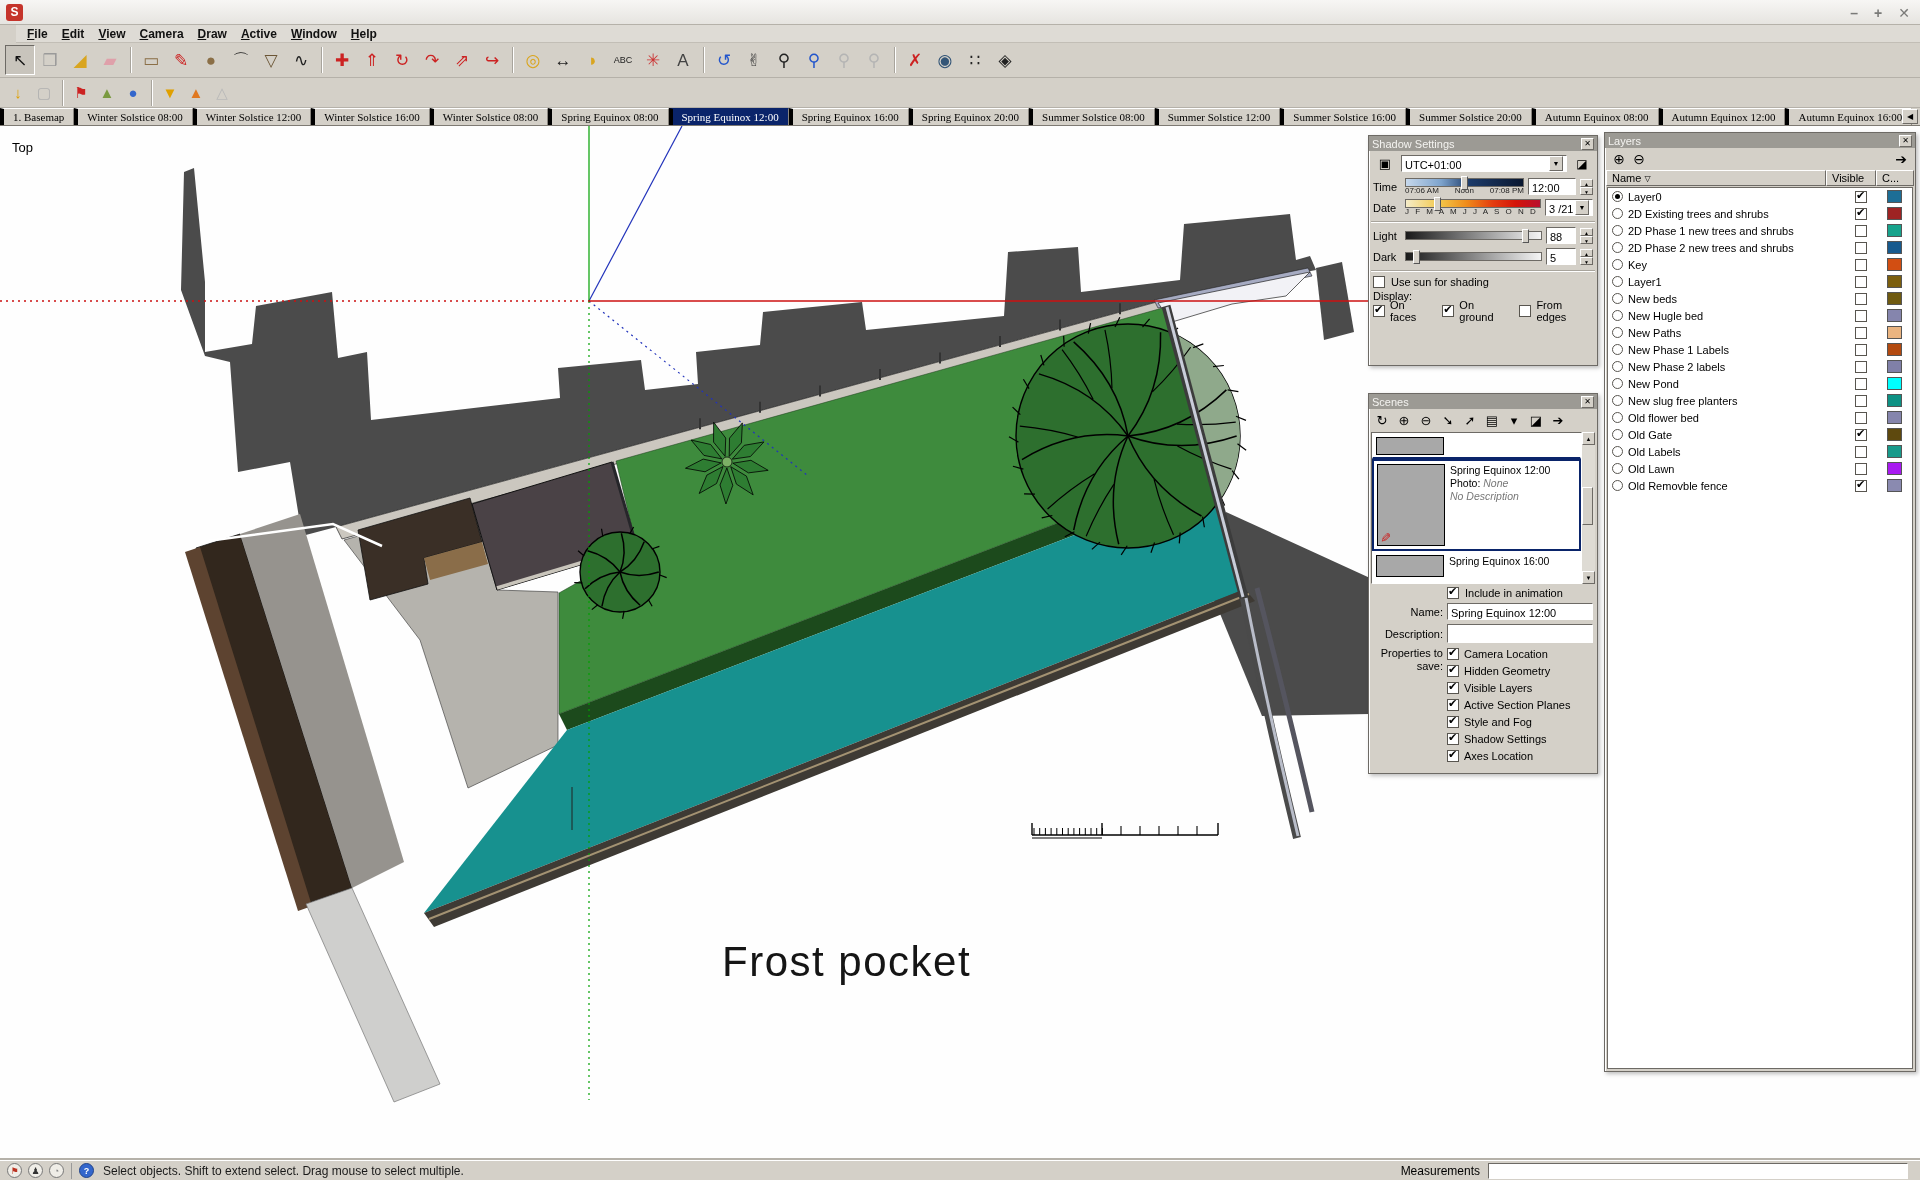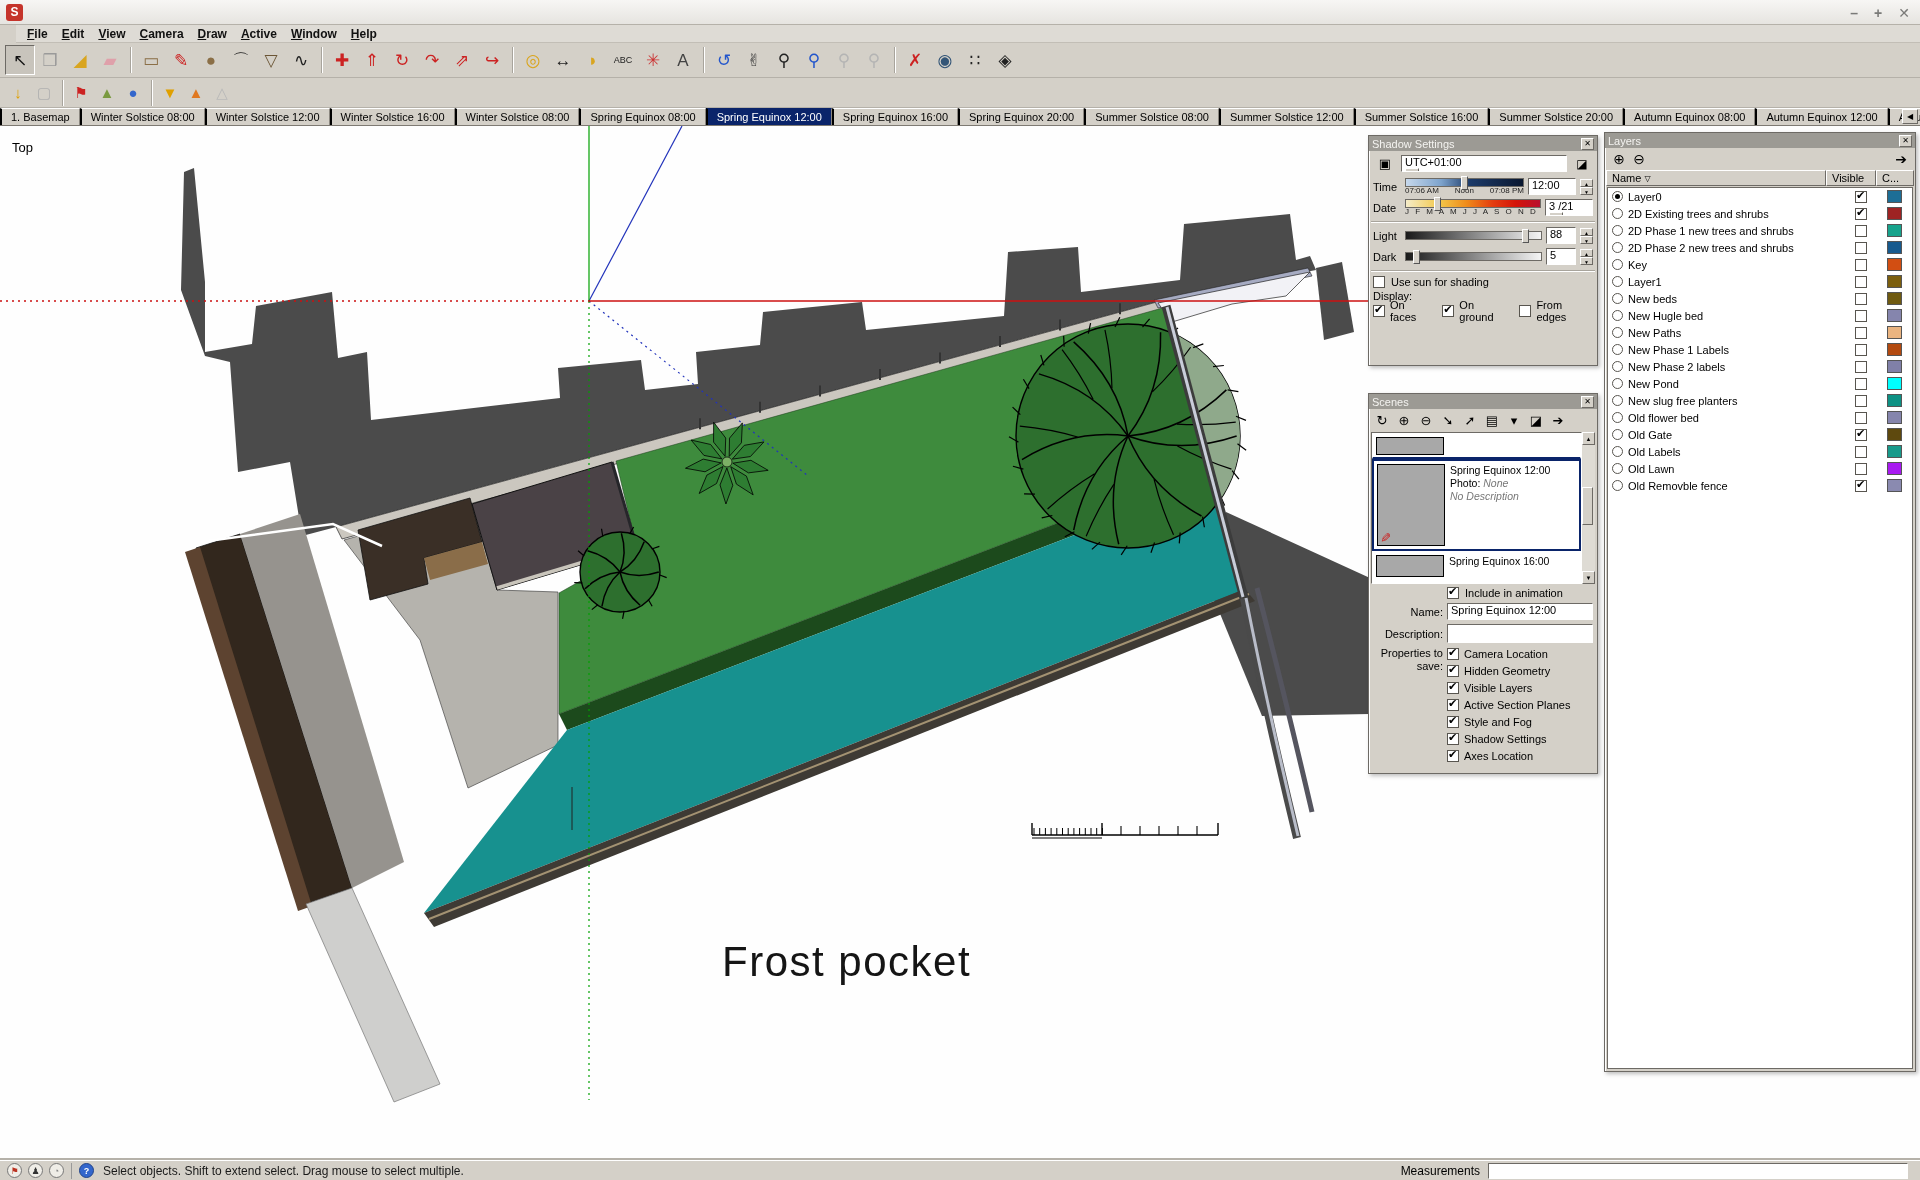--- a/index.html
+++ b/index.html
@@ -53,7 +53,7 @@
   #scene-tabs{position:absolute;z-index:5;left:0;top:108px;width:1920px;height:18px;
     background:#d4d0c8;border-bottom:1px solid #7e7a73;display:flex;overflow:hidden;}
   .tab{flex:none;display:flex;align-items:center;padding:0 9px;font-size:11px;color:#000;
-    border-right:1px solid #8a867f;border-left:2px solid #000000;border-top:1px solid #fff;white-space:nowrap;}
+    border-right:1px solid #8a867f;border-left:4px solid #000000;border-top:1px solid #fff;white-space:nowrap;font-family:Liberation Serif, serif;}
   .tab.active{background:#0a246a;color:#fff;border-top:1px solid #0a246a;}
   #tab-scroll-left{position:absolute;z-index:6;right:2px;top:109px;width:16px;height:15px;
     font-size:8px;display:flex;align-items:center;justify-content:center;}

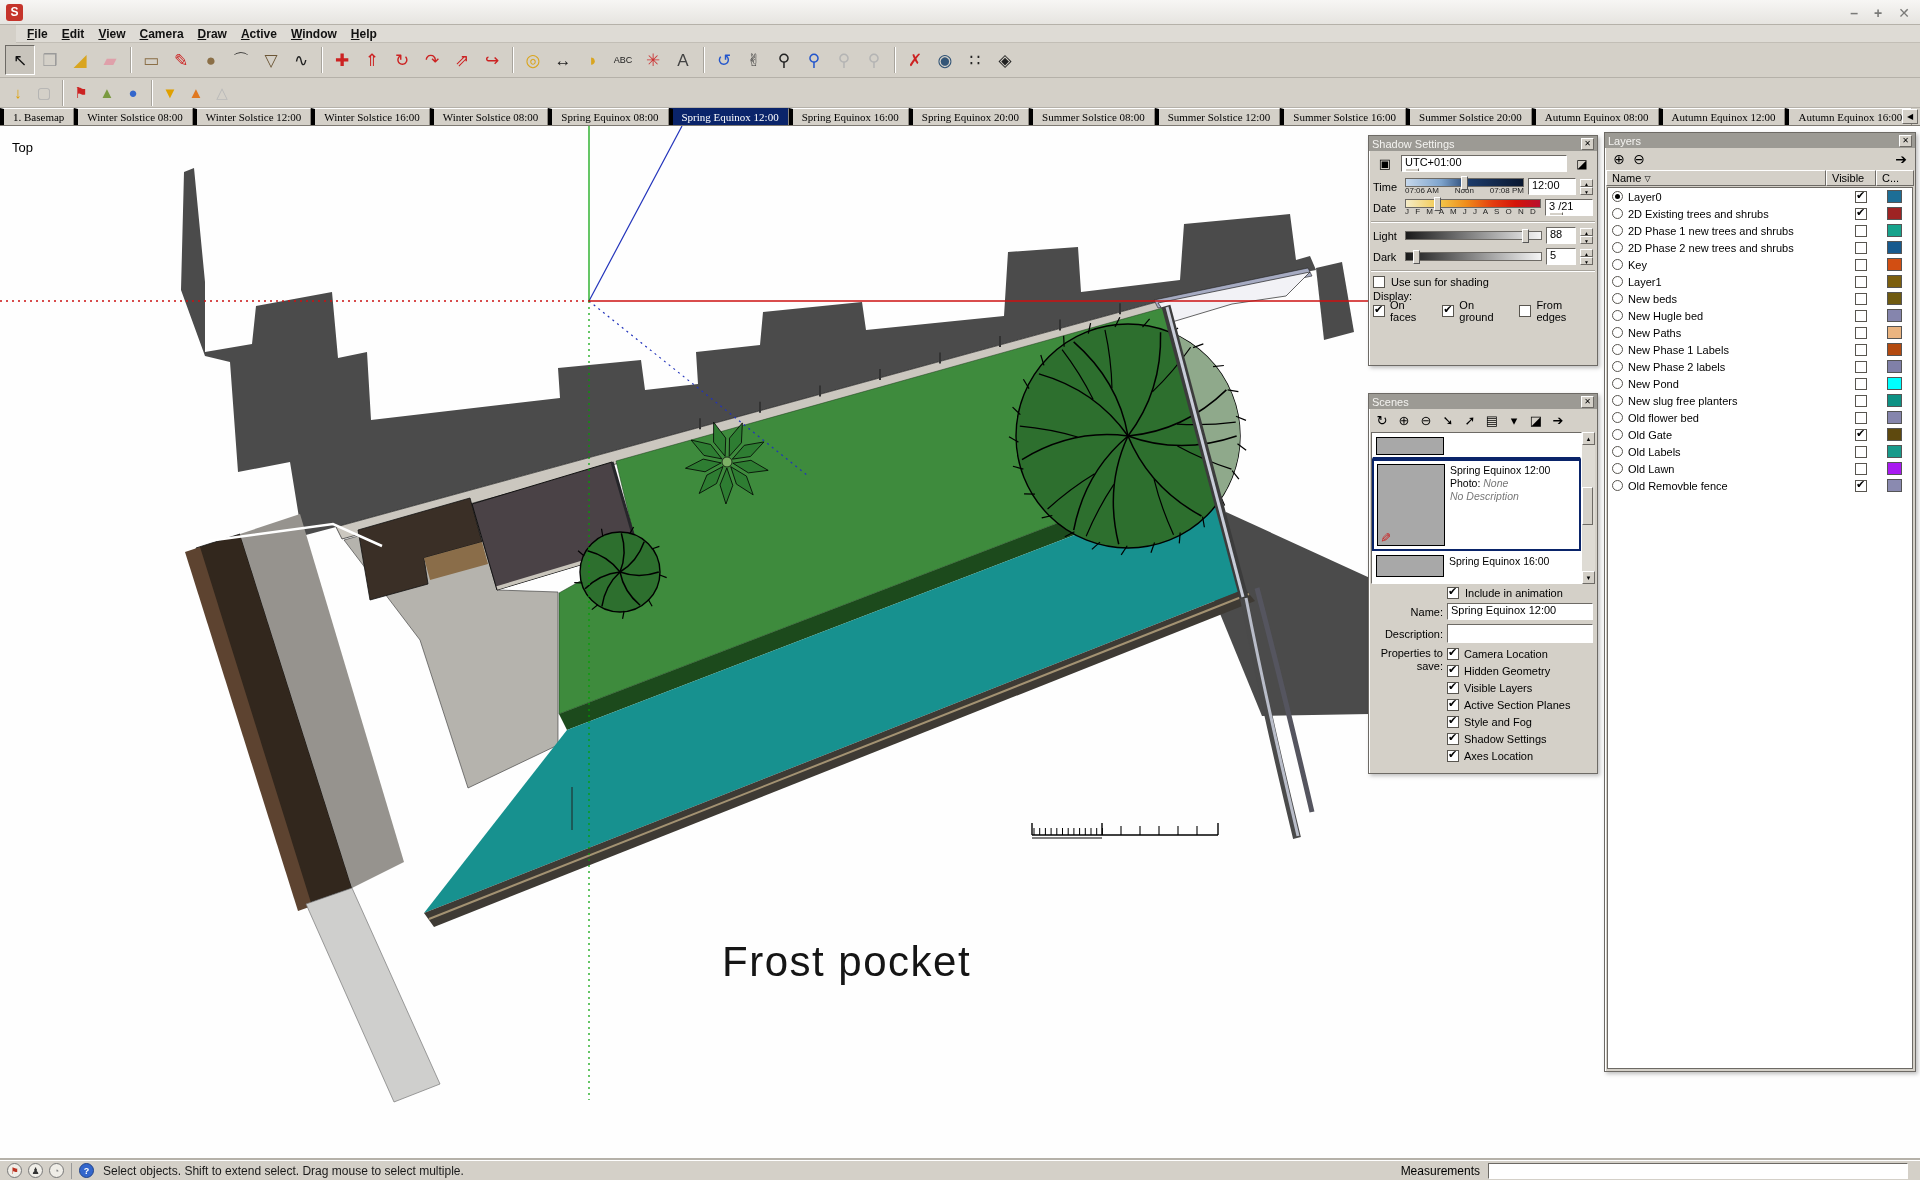--- a/index.html
+++ b/index.html
@@ -22,7 +22,7 @@
     display:inline-block;position:relative;flex:none;}
   .radio.on::after{content:"";position:absolute;left:2px;top:2px;width:5px;height:5px;
     border-radius:50%;background:#000;}
-  .txt{font-size:11px;height:17px;padding:0 3px;display:flex;align-items:flex-start;white-space:nowrap;overflow:hidden;flex-direction:column;}
+  .txt{font-size:11px;height:17px;padding:0 3px;display:flex;align-items:flex-end;white-space:nowrap;overflow:hidden;}
   .lbl{white-space:nowrap;}
   
   #titlebar{position:absolute;z-index:5;left:0;top:0;width:1920px;height:25px;

